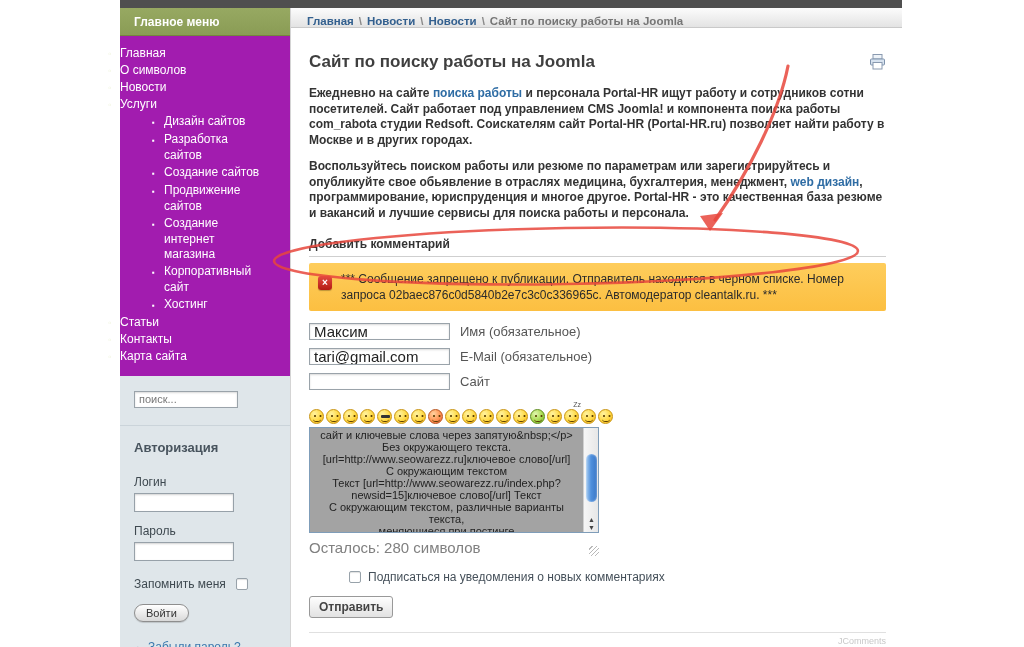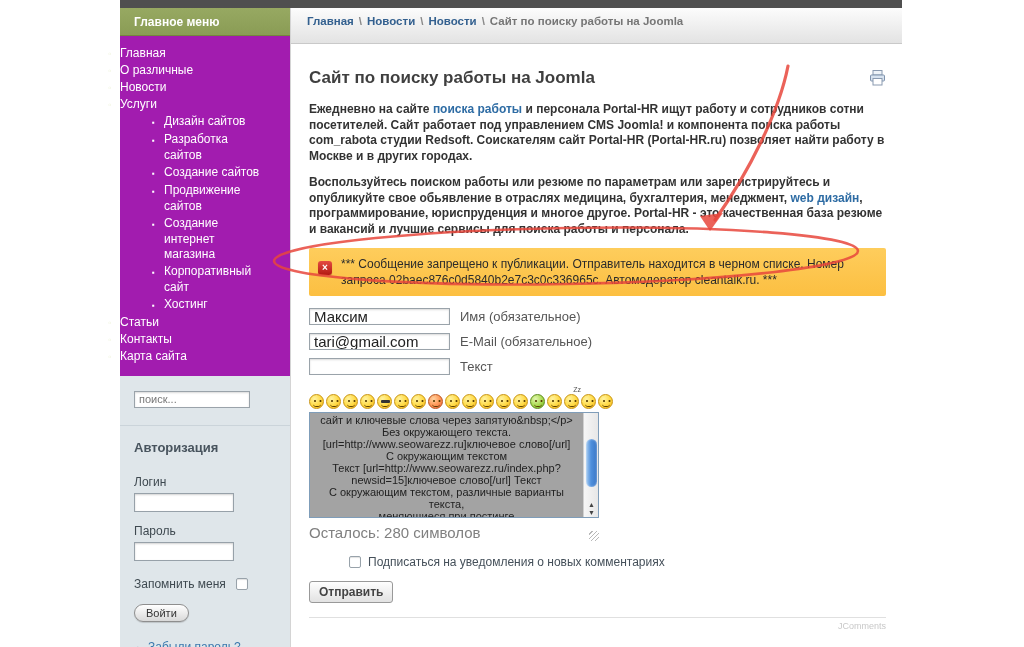--- a/index.html
+++ b/index.html
@@ -46,7 +46,7 @@
 
   
   .main { flex:1; background:#fff; border-left:1px solid #d4d4d4; }
-  .breadcrumb { height:36px; line-height:27px; padding:0 16px; font-size:11.5px; font-weight:bold;
+  .breadcrumb { height:20px; line-height:27px; padding:0 16px; font-size:11.5px; font-weight:bold;
                 background:linear-gradient(#fcfcfc,#e3e3e3); border-bottom:1px solid #c9c9c9;
                 color:#777; white-space:nowrap; }
   .breadcrumb a { color:#33608f; text-decoration:none; cursor:pointer; }

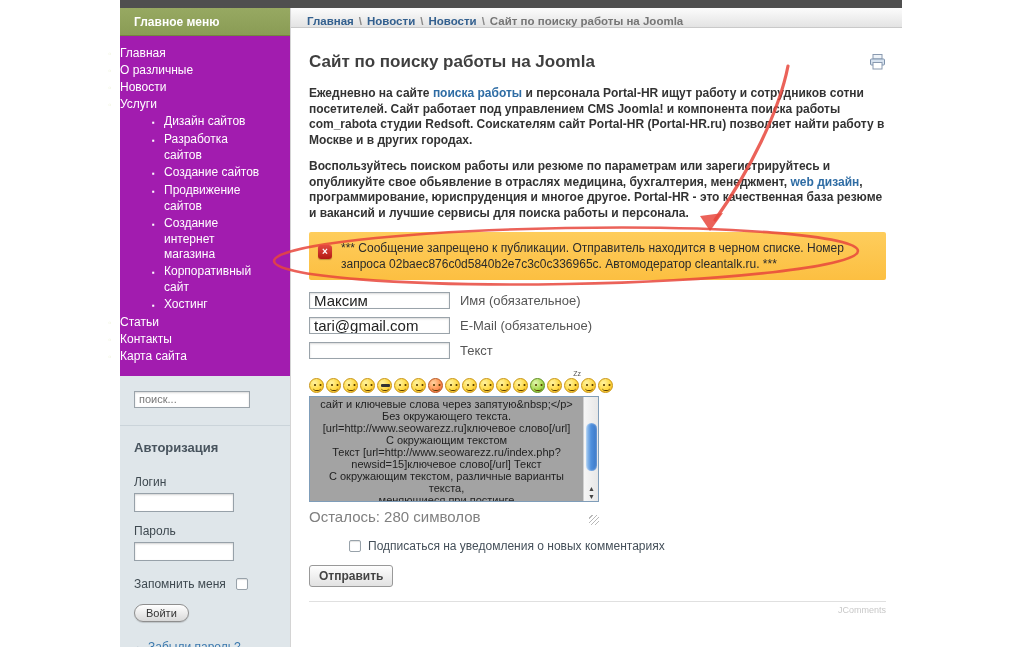--- a/index.html
+++ b/index.html
@@ -128,7 +128,7 @@
         <div class="menu-title">Главное меню</div>
         <ul class="menu">
             <li class="l1"><span class="blt1">◦</span><a>Главная</a></li>
-            <li class="l1"><span class="blt1">◦</span><a>О различные</a></li>
+            <li class="l1"><span class="blt1">◦</span><a>О символов</a></li>
             <li class="l1"><span class="blt1">◦</span><a>Новости</a></li>
             <li class="l1"><span class="blt1">◦</span><a>Услуги</a></li>
             <li class="l2"><span class="blt2">▪</span><a>Дизайн сайтов</a></li>

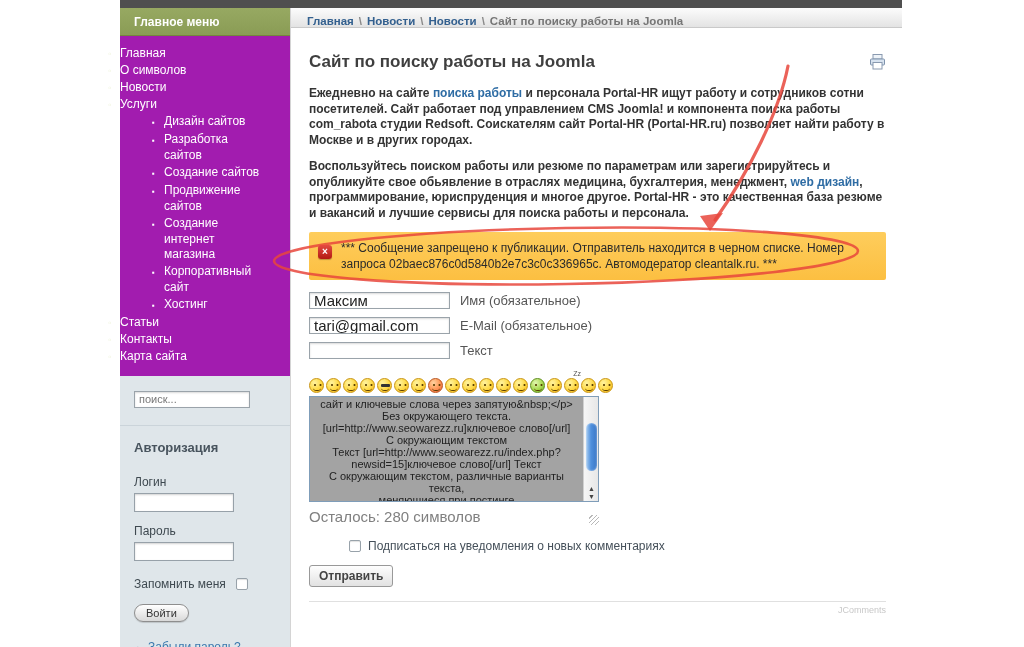--- a/index.html
+++ b/index.html
@@ -181,6 +181,7 @@
         <p class="body-p" id="p1"><span>Ежедневно на сайте </span><a>поиска работы</a><span> и персонала Portal-HR ищут работу и сотрудников сотни посетителей. Сайт работает под управлением CMS Joomla! и компонента поиска работы com_rabota студии Redsoft.  Соискателям сайт Portal-HR (Portal-HR.ru) позволяет найти работу в Москве и в других городах.</span></p>
         <p class="body-p" id="p2"><span>Воспользуйтесь поиском работы или резюме по параметрам или зарегистрируйтесь и опубликуйте свое обьявление в отраслях медицина, бухгалтерия, менеджмент, </span><a>web дизайн</a><span>, программирование, юриспруденция и многое другое. Portal-HR - это качественная база резюме и вакансий и лучшие сервисы для поиска работы и персонала.</span></p>
 
+        <div class="comments-head">Добавить комментарий</div>
 
         <div class="warn-box" style="background: linear-gradient(rgb(254, 205, 92), rgb(252, 191, 65));">
           <span class="warn-icon">×</span>

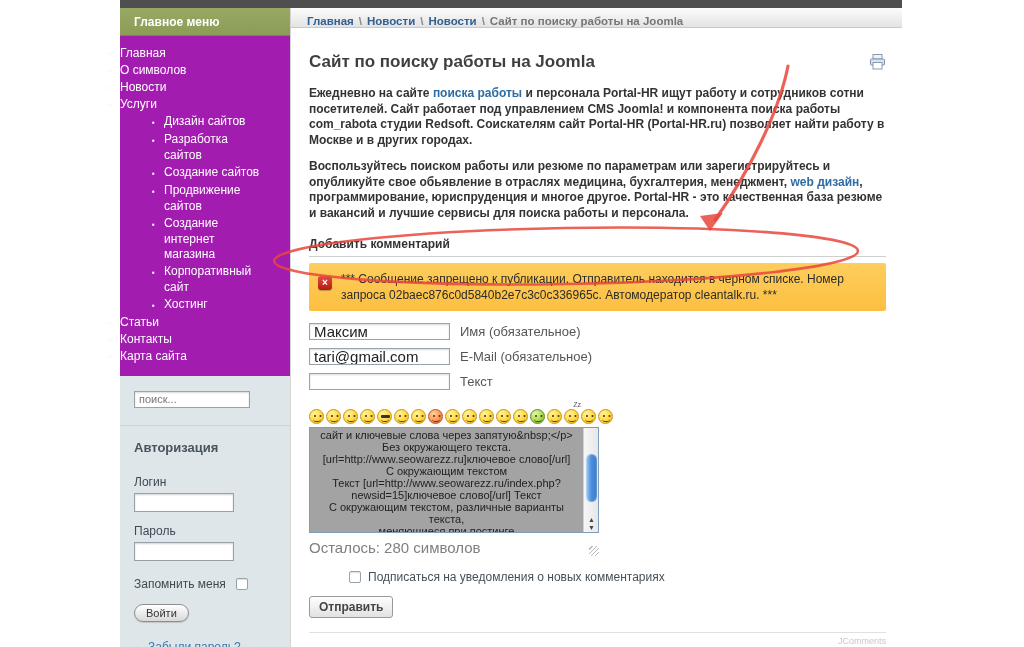--- a/index.html
+++ b/index.html
@@ -199,7 +199,7 @@
           </div>
           <div class="frm-row">
             <input type="text" value="" style="">
-            <label>Текст</label>
+            <label>Сайт</label>
           </div>
 
           <div class="smiley-row" id="smileys">

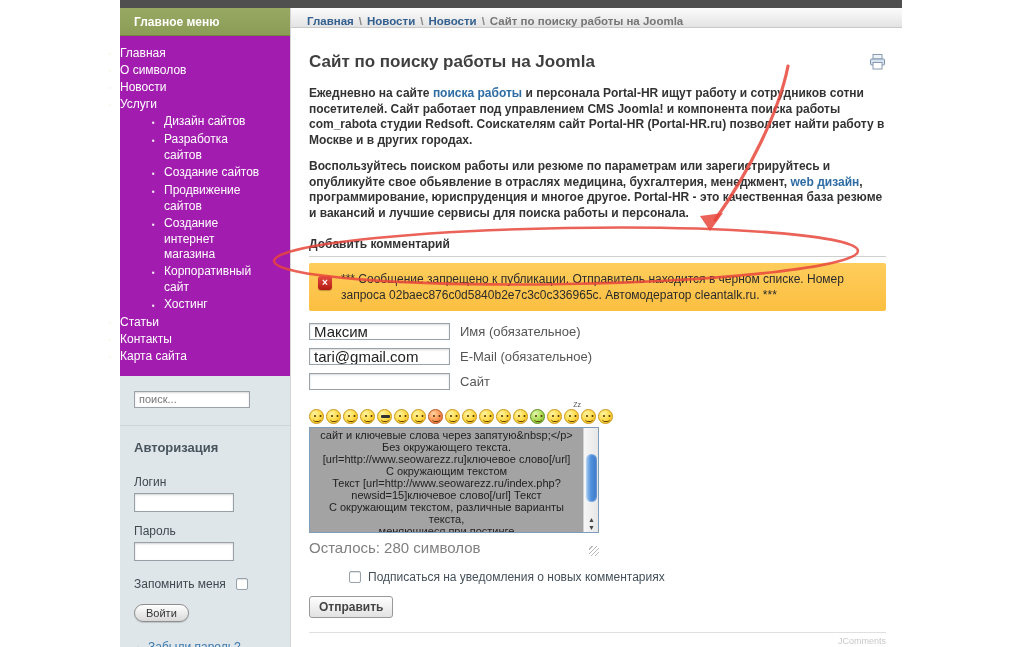--- a/index.html
+++ b/index.html
@@ -26,7 +26,7 @@
 
   .sidebar-lower { background:#dfe6ea; height:305px; overflow:hidden; }
   .search-sec { padding:13px 14px 12px; border-bottom:1px solid #cbd4da; height:50px; }
-  .search-sec input { width:116px; height:17px; border:1px solid #9aa3aa; font-size:11px;
+  .search-sec input { width:104px; height:17px; border:1px solid #9aa3aa; font-size:11px;
                       color:#777; padding:1px 4px; box-shadow:inset 0 1px 2px rgba(0,0,0,.15); }
   .auth-sec { padding:10px 14px; }
   .auth-title { font-size:13px; font-weight:bold; color:#48545e; margin:4px 0 20px; }

